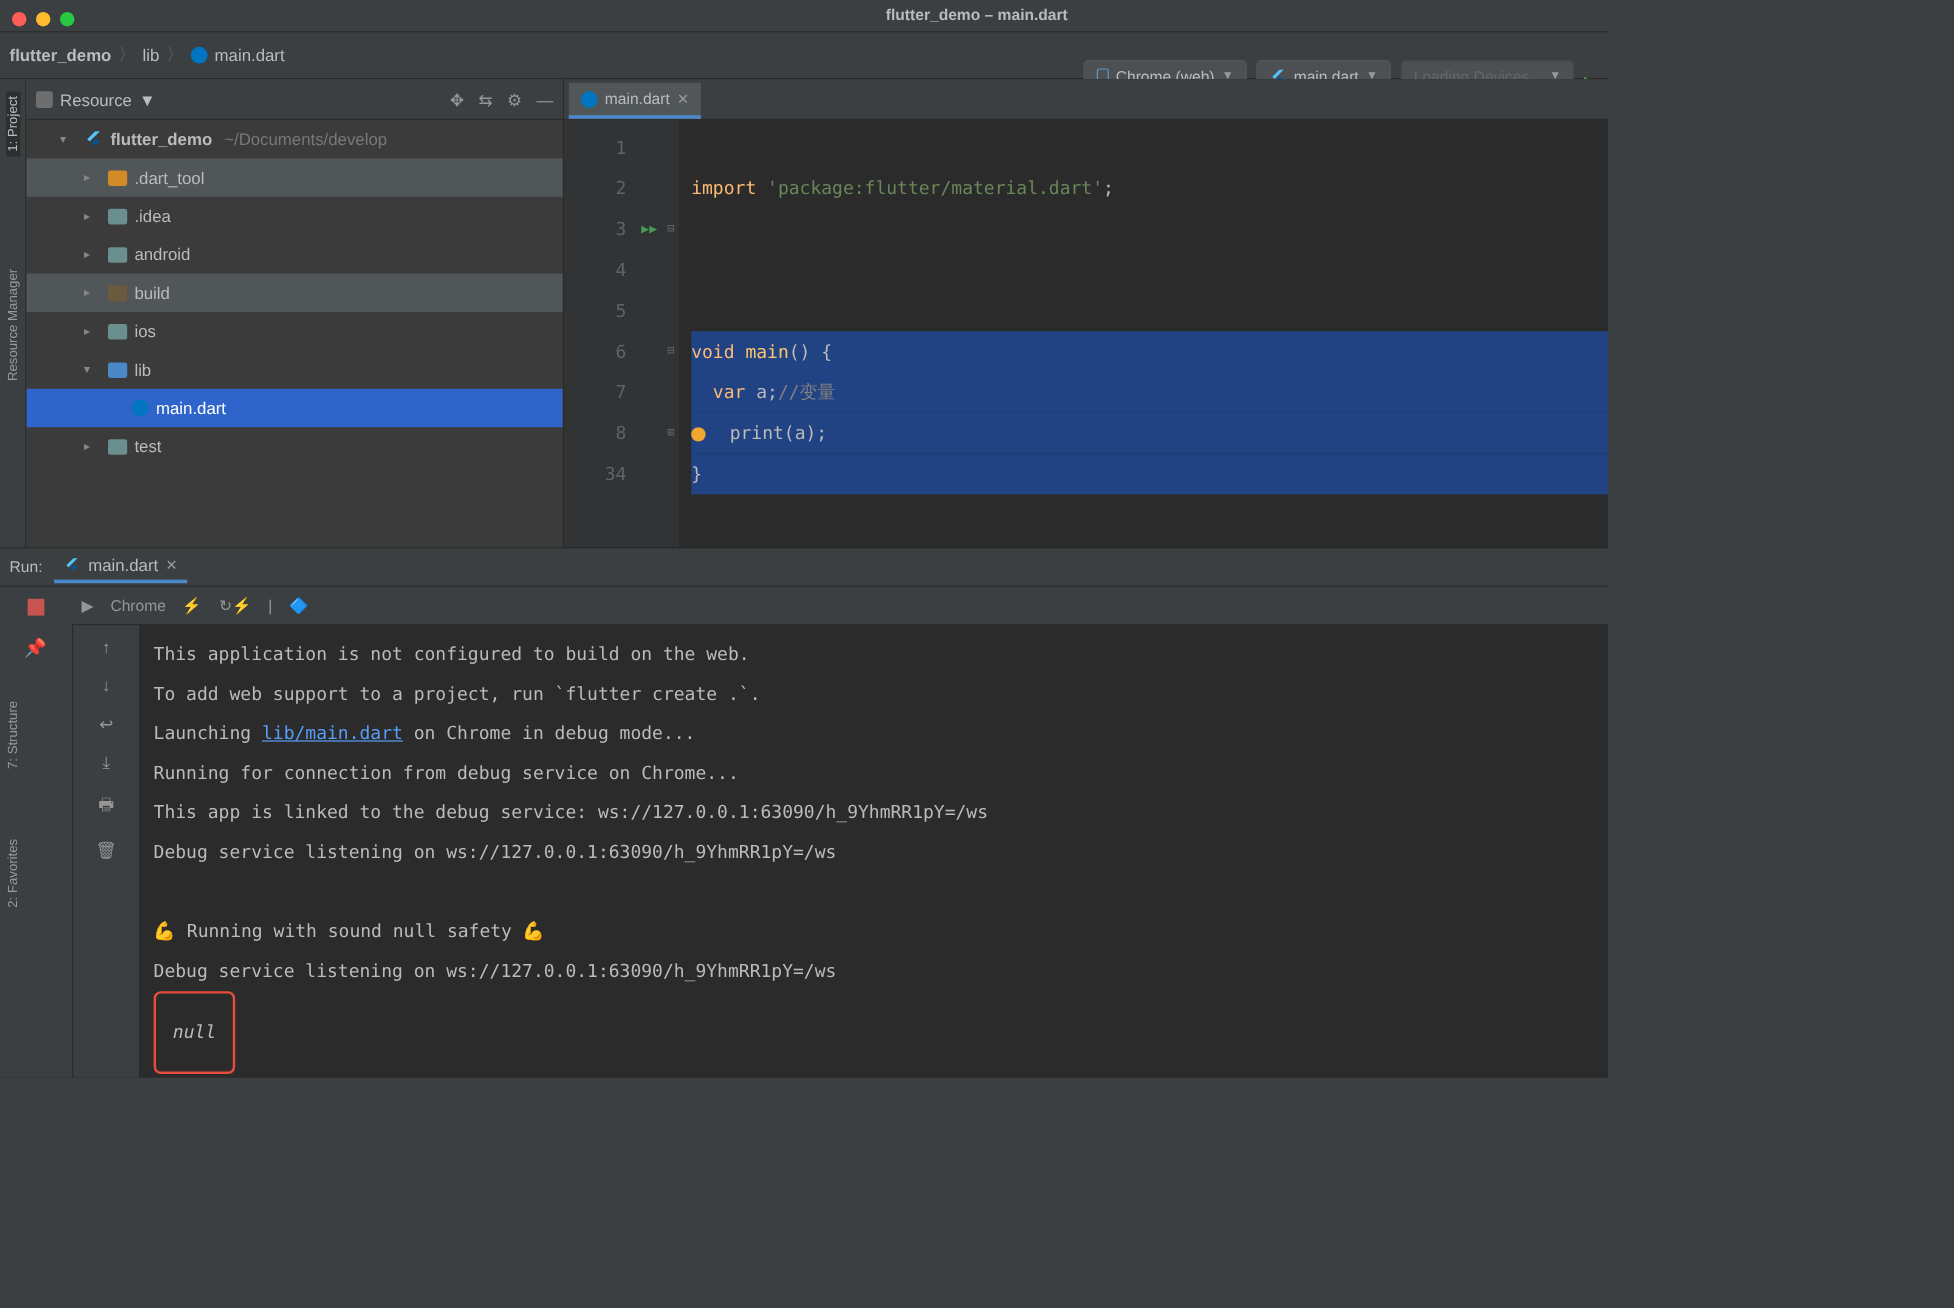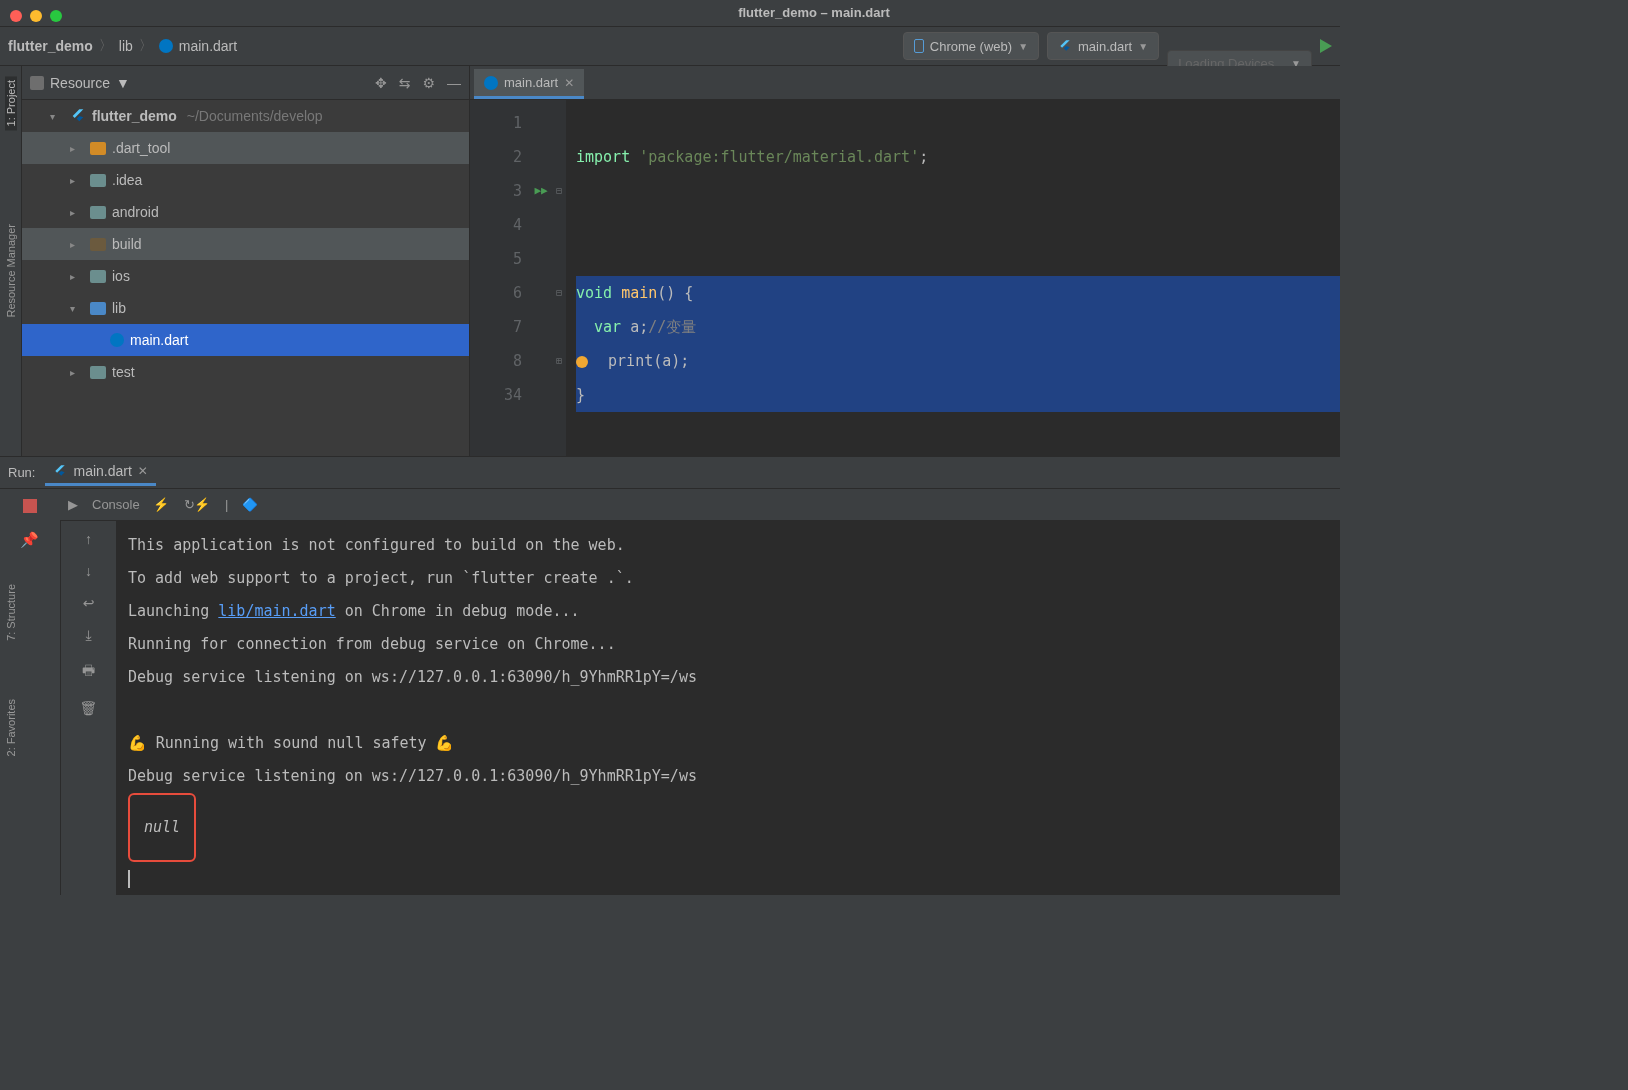--- a/index.html
+++ b/index.html
@@ -27,7 +27,7 @@
 .breadcrumb { display:flex; align-items:center; gap:6px; color:#bbbbbb; font-size:14px;}
 .breadcrumb span.sep { color:#6b6b6b; }
 .dart-icon { width:14px; height:14px; display:inline-block; border-radius:50%; background:#0175c2; position:relative;}
-.toolbar-right { margin-left:auto; display:flex; gap:8px; align-items:center;}
+.toolbar-right { margin-left:auto; display:flex; gap:8px; align-items:flex-end;}
 .combo {
   display:flex; align-items:center; gap:6px; padding:4px 10px;
   border:1px solid #555; border-radius:4px; background:#4c5052; color:#bbbbbb;

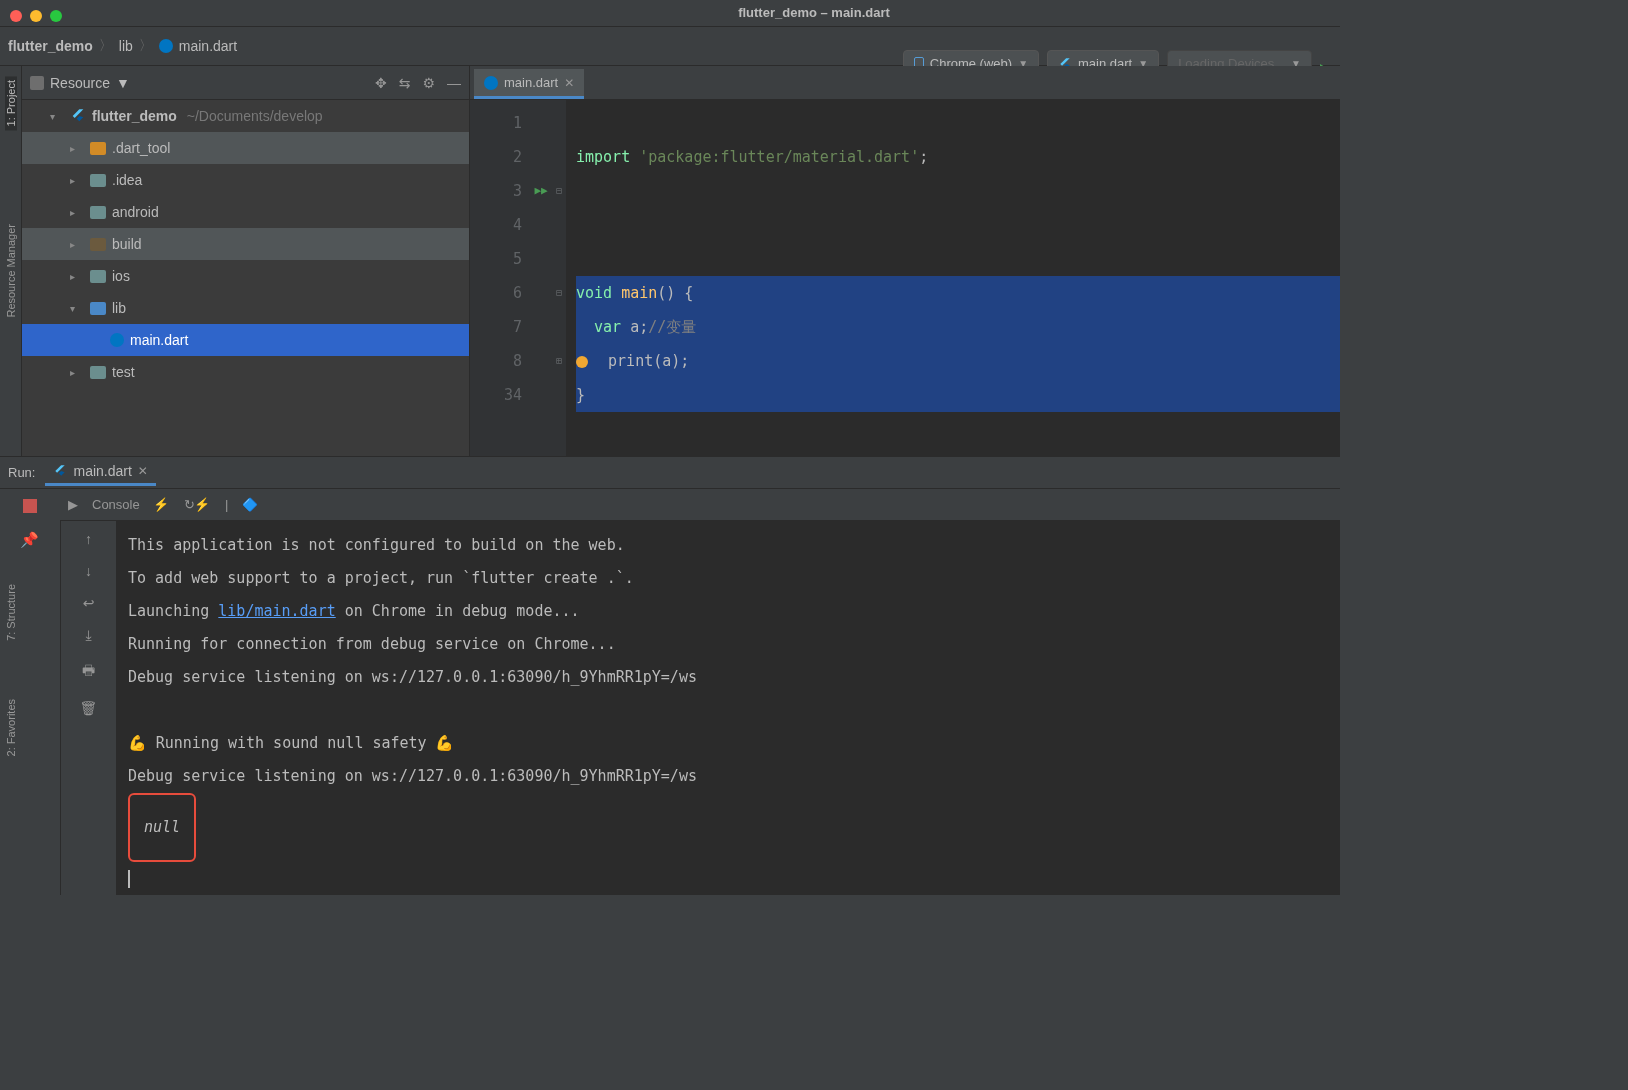--- a/index.html
+++ b/index.html
@@ -85,7 +85,7 @@
 .gutter-marks { width:22px; background:#313335; padding-top:6px; line-height:34px; text-align:center;}
 .gutter-marks .run-gutter { color:#499c54; font-size:11px;}
 .code { flex:1; padding:6px 0 0 10px; line-height:34px; white-space:pre; background:#2b2b2b; position:relative;}
-.code .kw{color:#86efac}.code .str{color:#6a8759}.code .fn{color:#ffc66d}.code .cmt{color:#808080}
+.code .kw{color:#fdba74}.code .str{color:#6a8759}.code .fn{color:#ffc66d}.code .cmt{color:#808080}
 .code .sel-bg{background:#214283;display:inline-block;width:100%;}
 .bulb{width:12px;height:12px;background:#f0a732;border-radius:50%;display:inline-block;vertical-align:middle;margin-right:2px;}
 .fold-col{width:14px;background:#313335;padding-top:6px;line-height:34px;text-align:center;color:#606366;font-size:10px;}

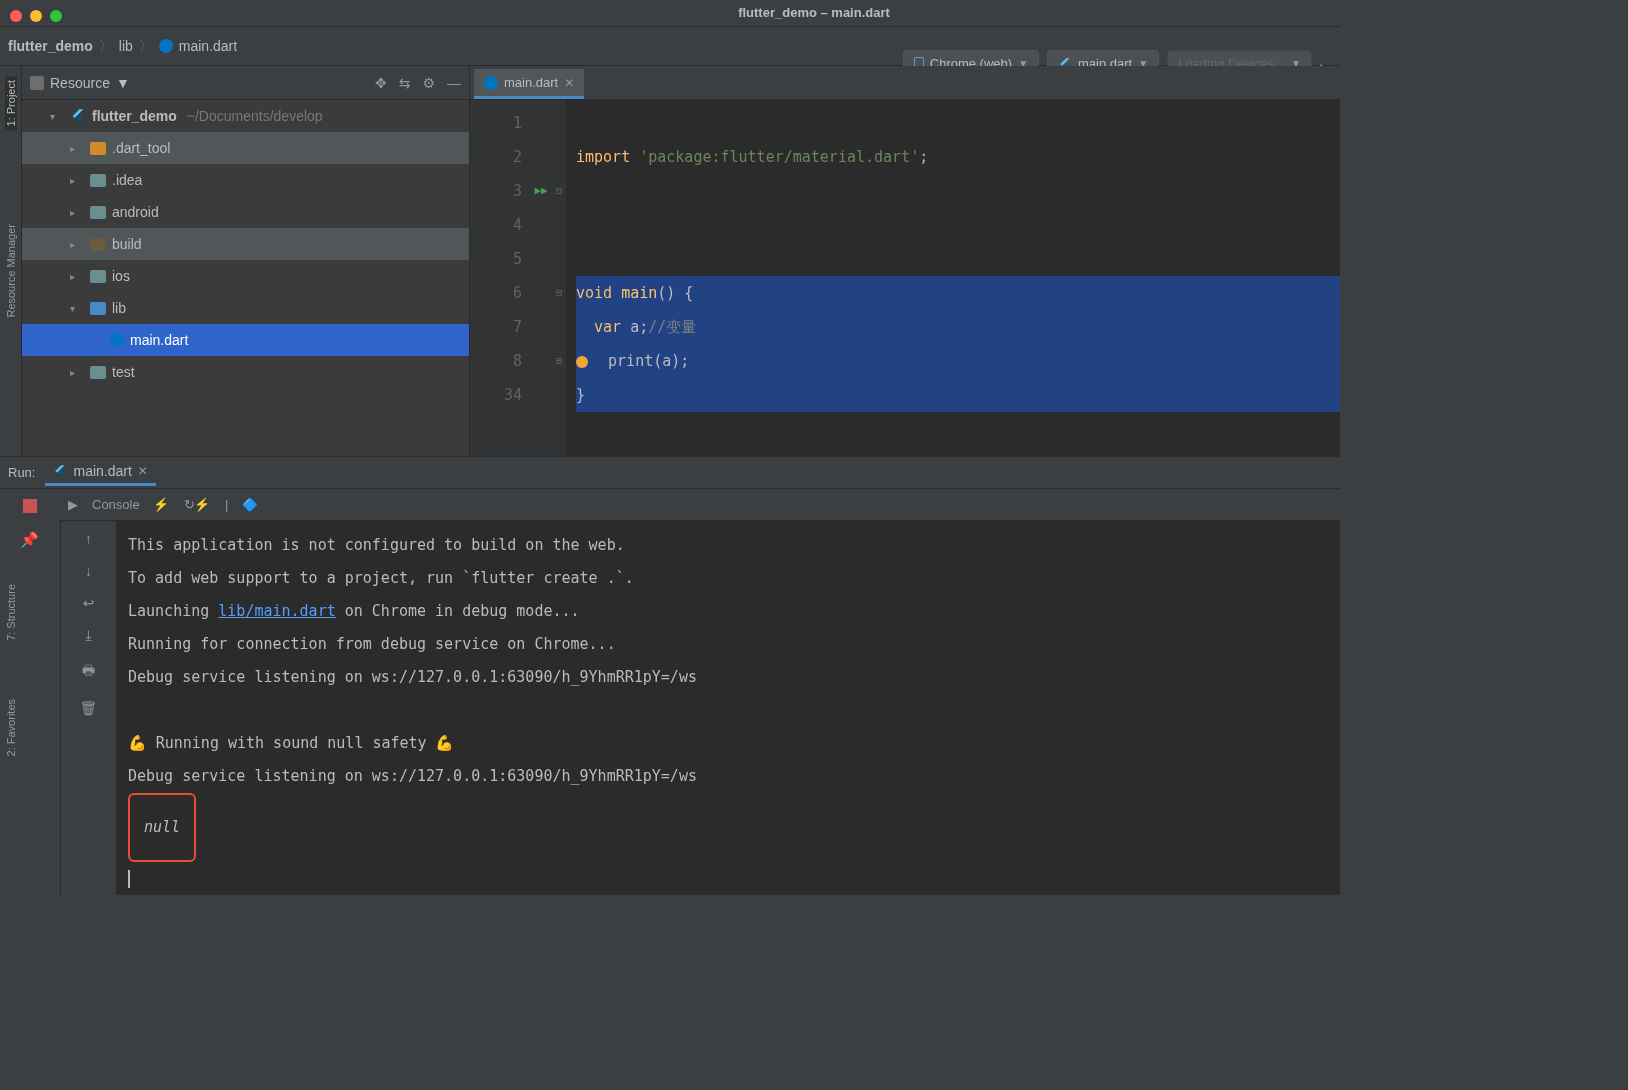--- a/index.html
+++ b/index.html
@@ -298,7 +298,7 @@
     <div style="flex:1;display:flex;flex-direction:column;">
       <div class="console-hdr">
         <span class="ci">▶</span>
-        <span class="ci">Console</span>
+        <span class="ci">Chrome</span>
         <span class="ci bolt">⚡</span>
         <span class="ci reload">↻⚡</span>
         <span class="ci" style="color:#999">|</span>

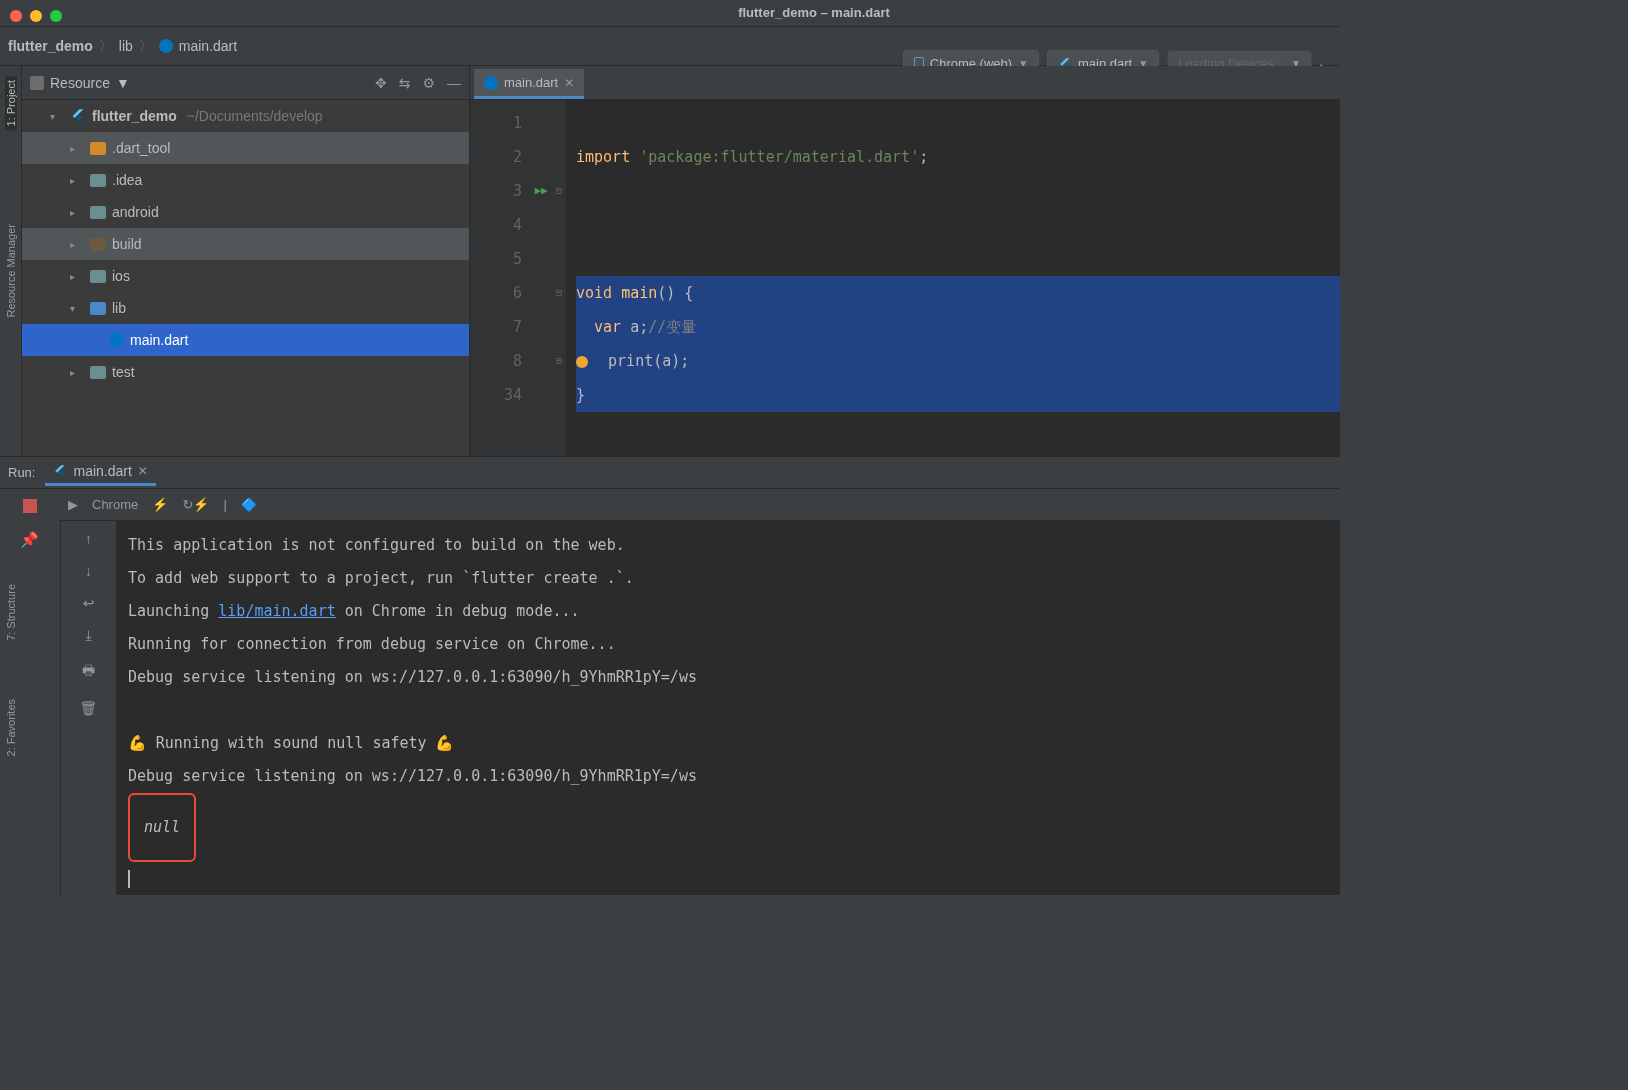--- a/index.html
+++ b/index.html
@@ -318,6 +318,7 @@
 <div>To add web support to a project, run `flutter create .`.</div>
 <div><span>Launching </span><span class="link">lib/main.dart</span><span> on Chrome in debug mode...</span></div>
 <div>Running for connection from debug service on Chrome...</div>
+<div>This app is linked to the debug service: ws://127.0.0.1:63090/h_9YhmRR1pY=/ws</div>
 <div>Debug service listening on ws://127.0.0.1:63090/h_9YhmRR1pY=/ws</div>
 <div>&nbsp;</div>
 <div>💪 Running with sound null safety 💪</div>

